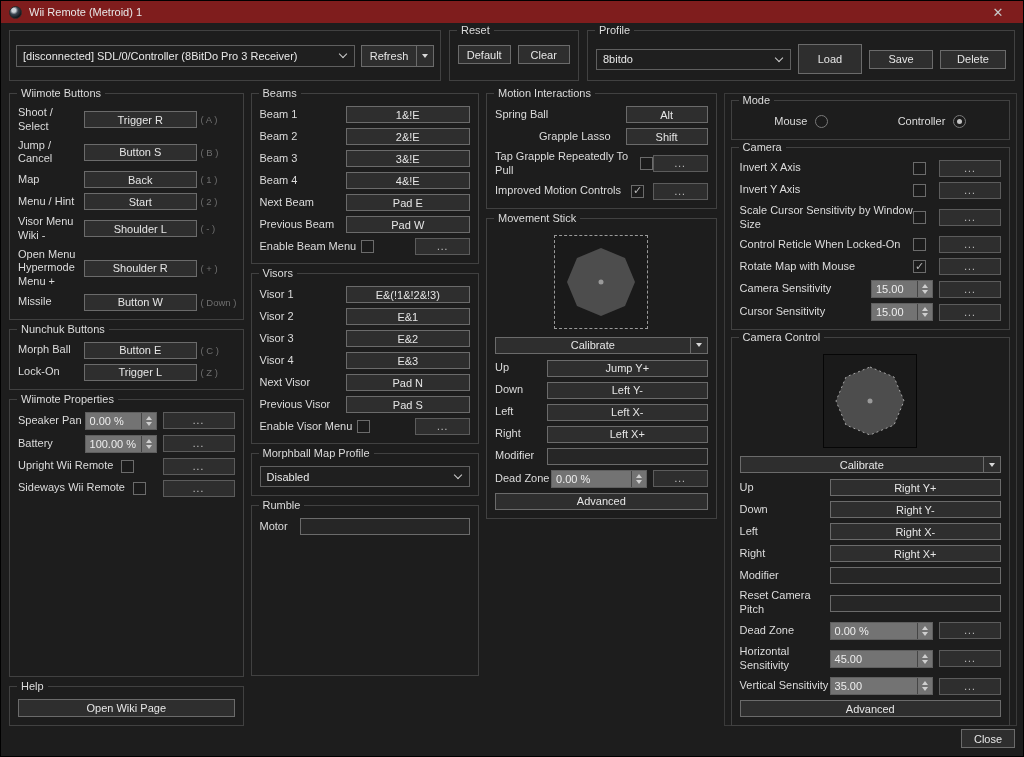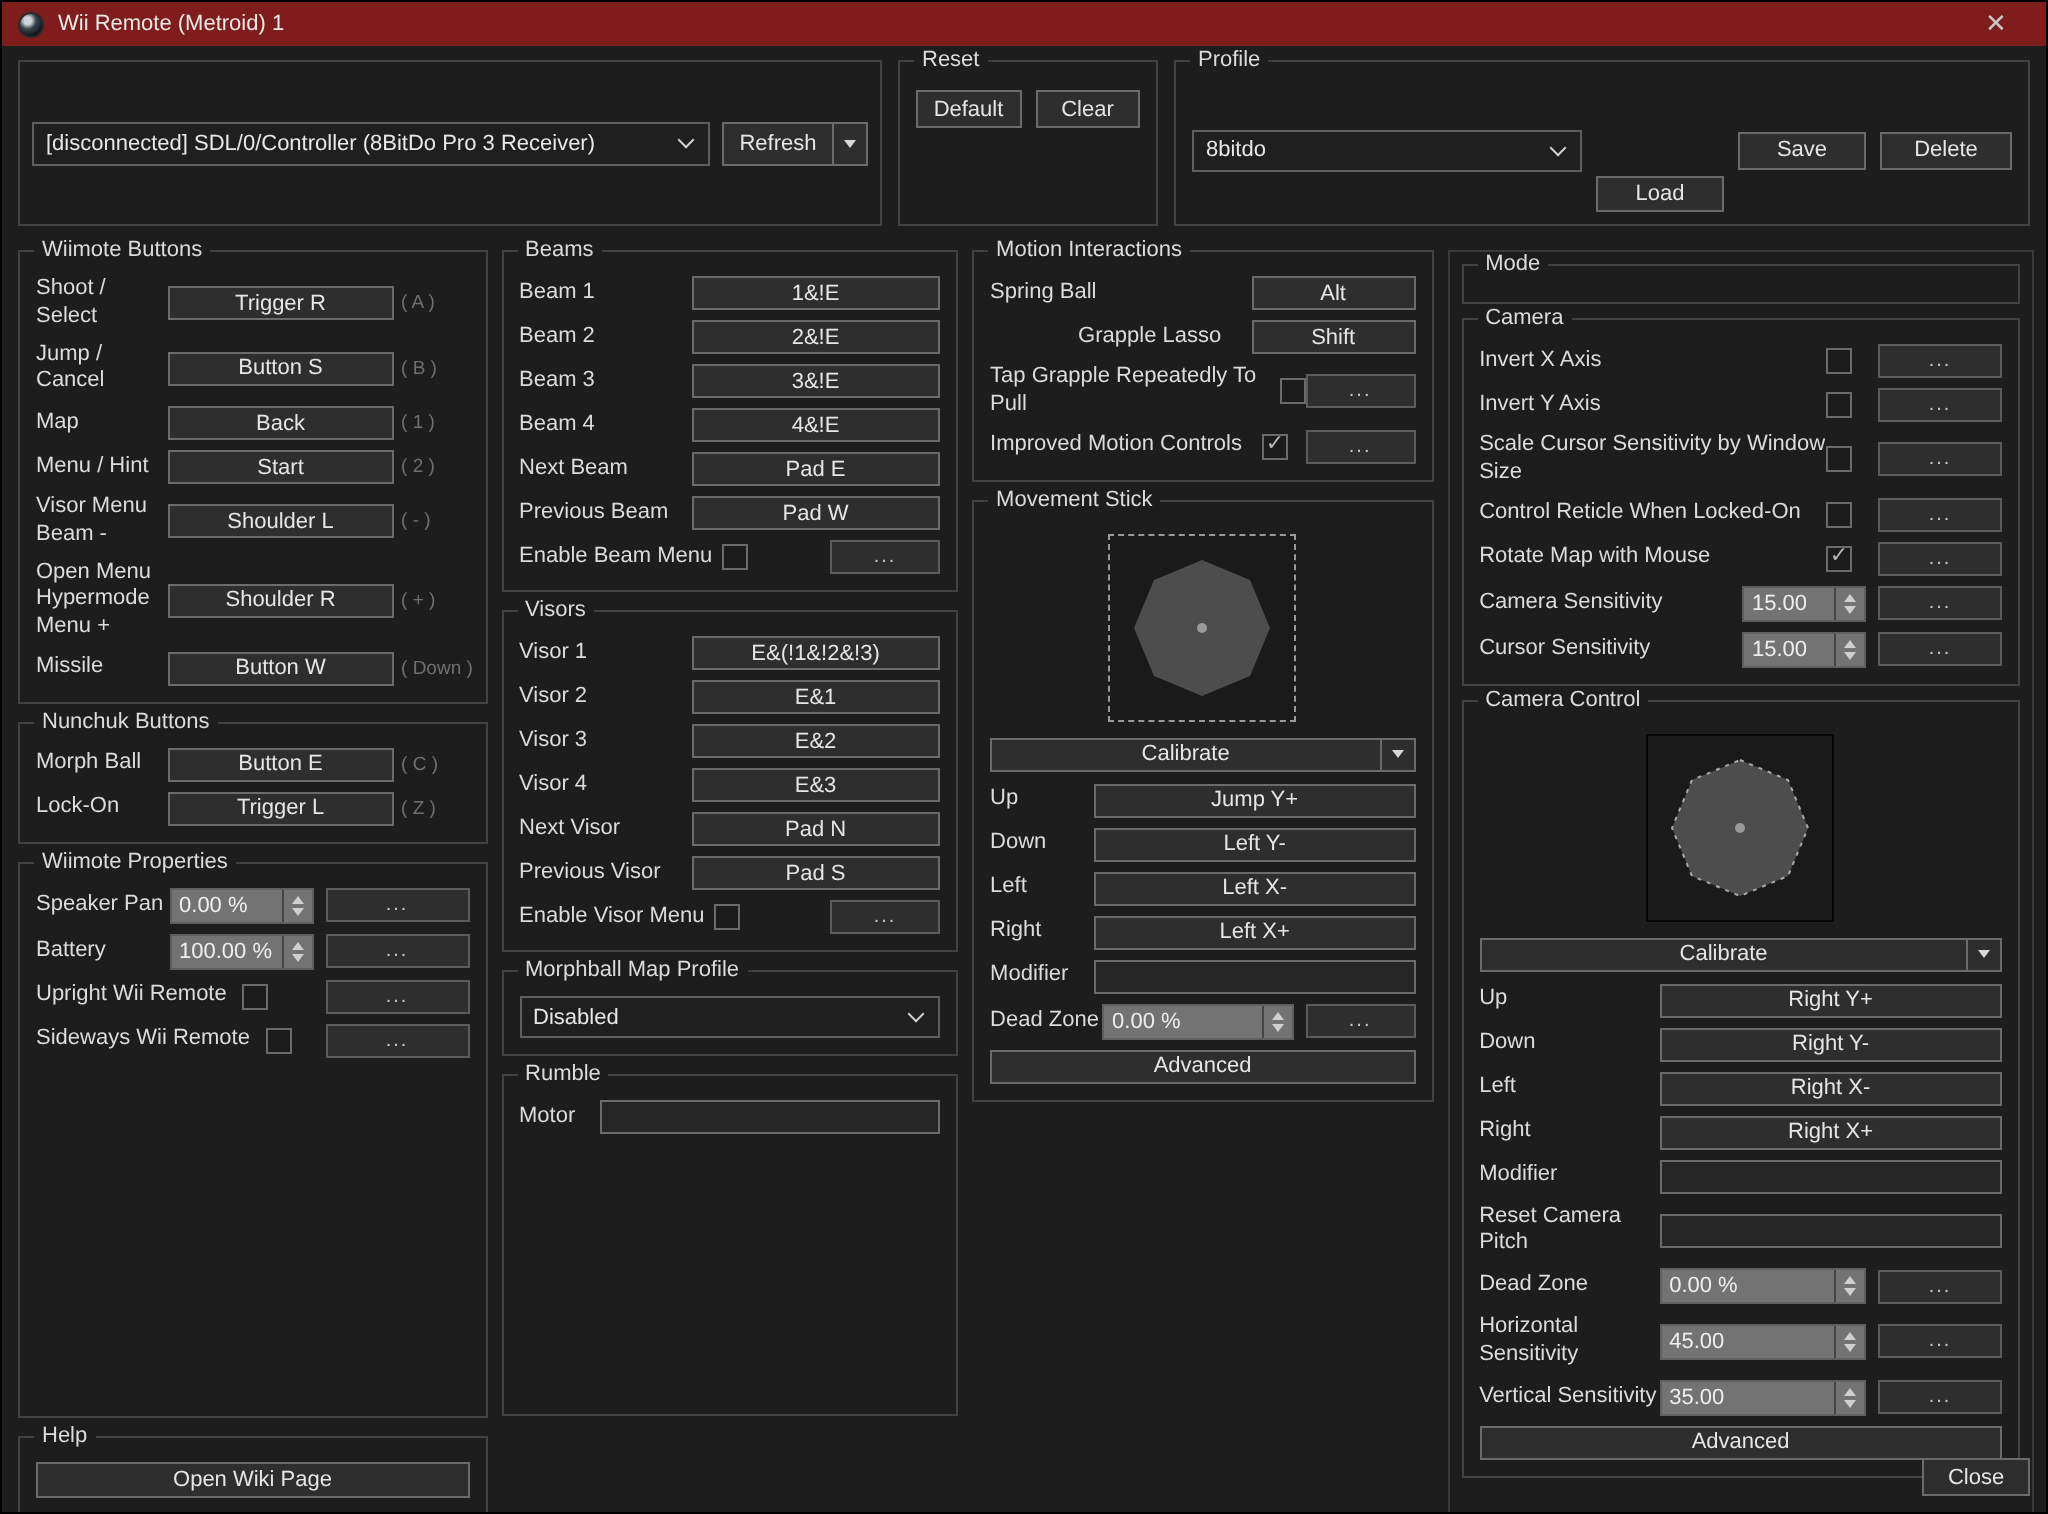--- a/index.html
+++ b/index.html
@@ -131,7 +131,7 @@
           <span class="cval">8bitdo</span>
           <span class="chev"></span>
         </div>
-        <button class="btn" style="width:64px;height:18px;flex:0 0 auto;margin-top:44px;">Load</button>
+        <button class="btn" style="width:64px;height:30px;flex:0 0 auto;">Load</button>
         <button class="btn" style="width:64px;height:19px;flex:0 0 auto;">Save</button>
         <button class="btn" style="width:66px;height:19px;flex:0 0 auto;">Delete</button>
       </div>

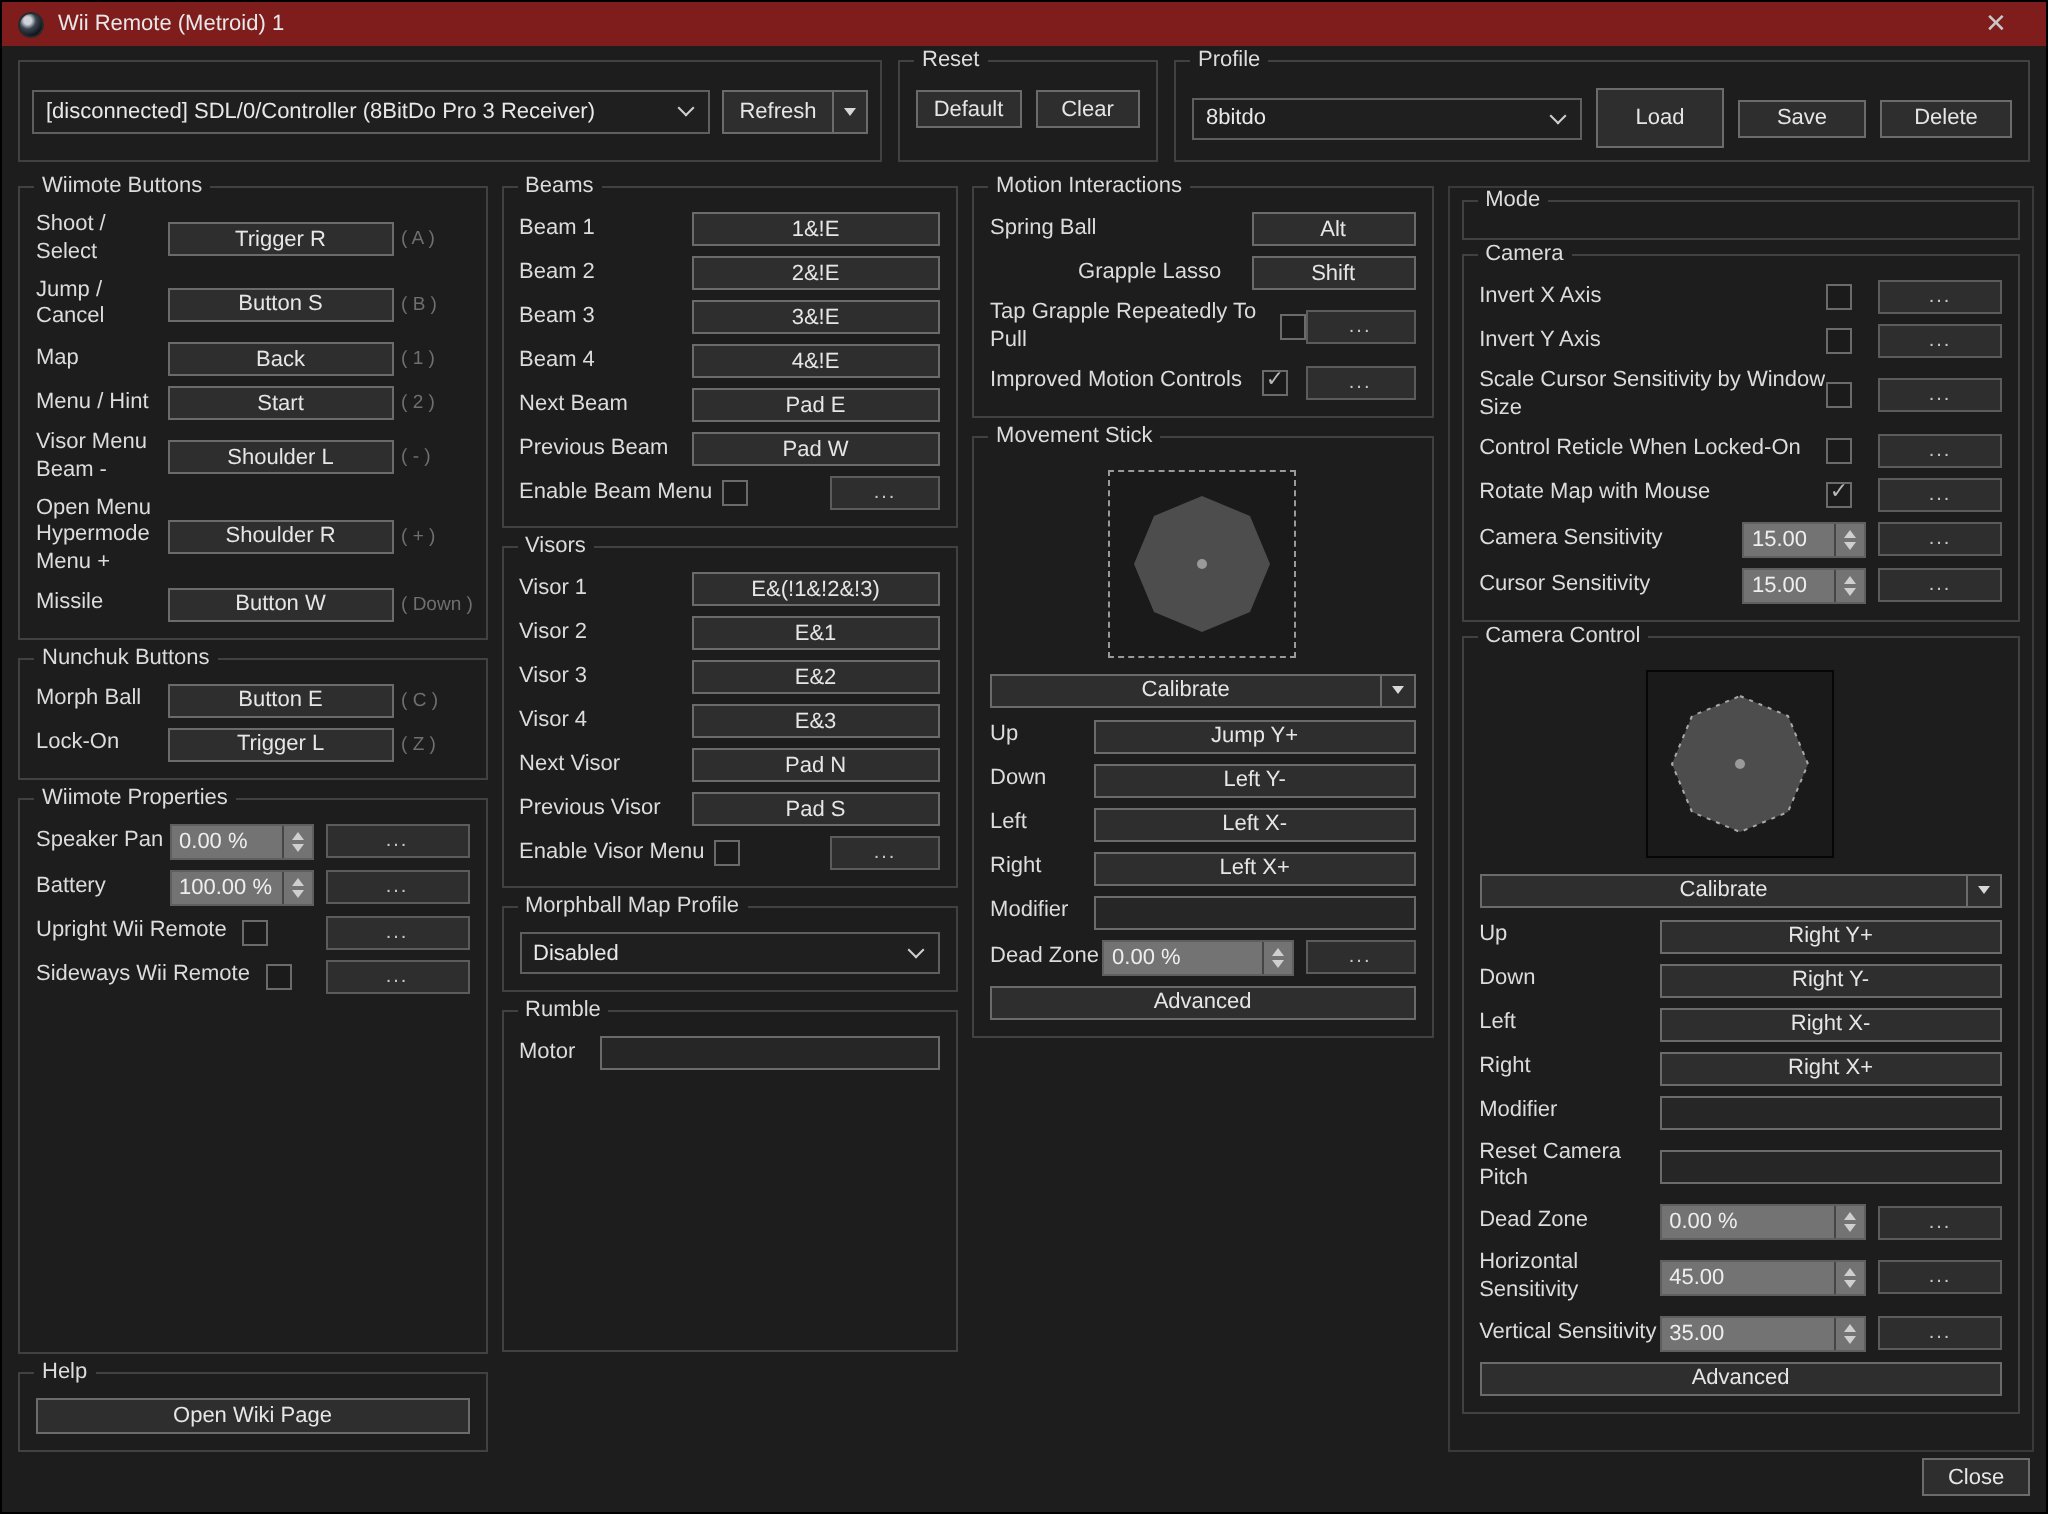--- a/index.html
+++ b/index.html
@@ -404,6 +404,16 @@
     <div class="col4frame">
       <div class="group">
         <span class="gtitle">Mode</span>
+        <div class="mode-opts">
+          <span class="mode-opt">
+            <span class="lbl">Mouse</span>
+            <span class="radio"></span>
+          </span>
+          <span class="mode-opt">
+            <span class="lbl">Controller</span>
+            <span class="radio checked"></span>
+          </span>
+        </div>
       </div>
 
       <div class="group">

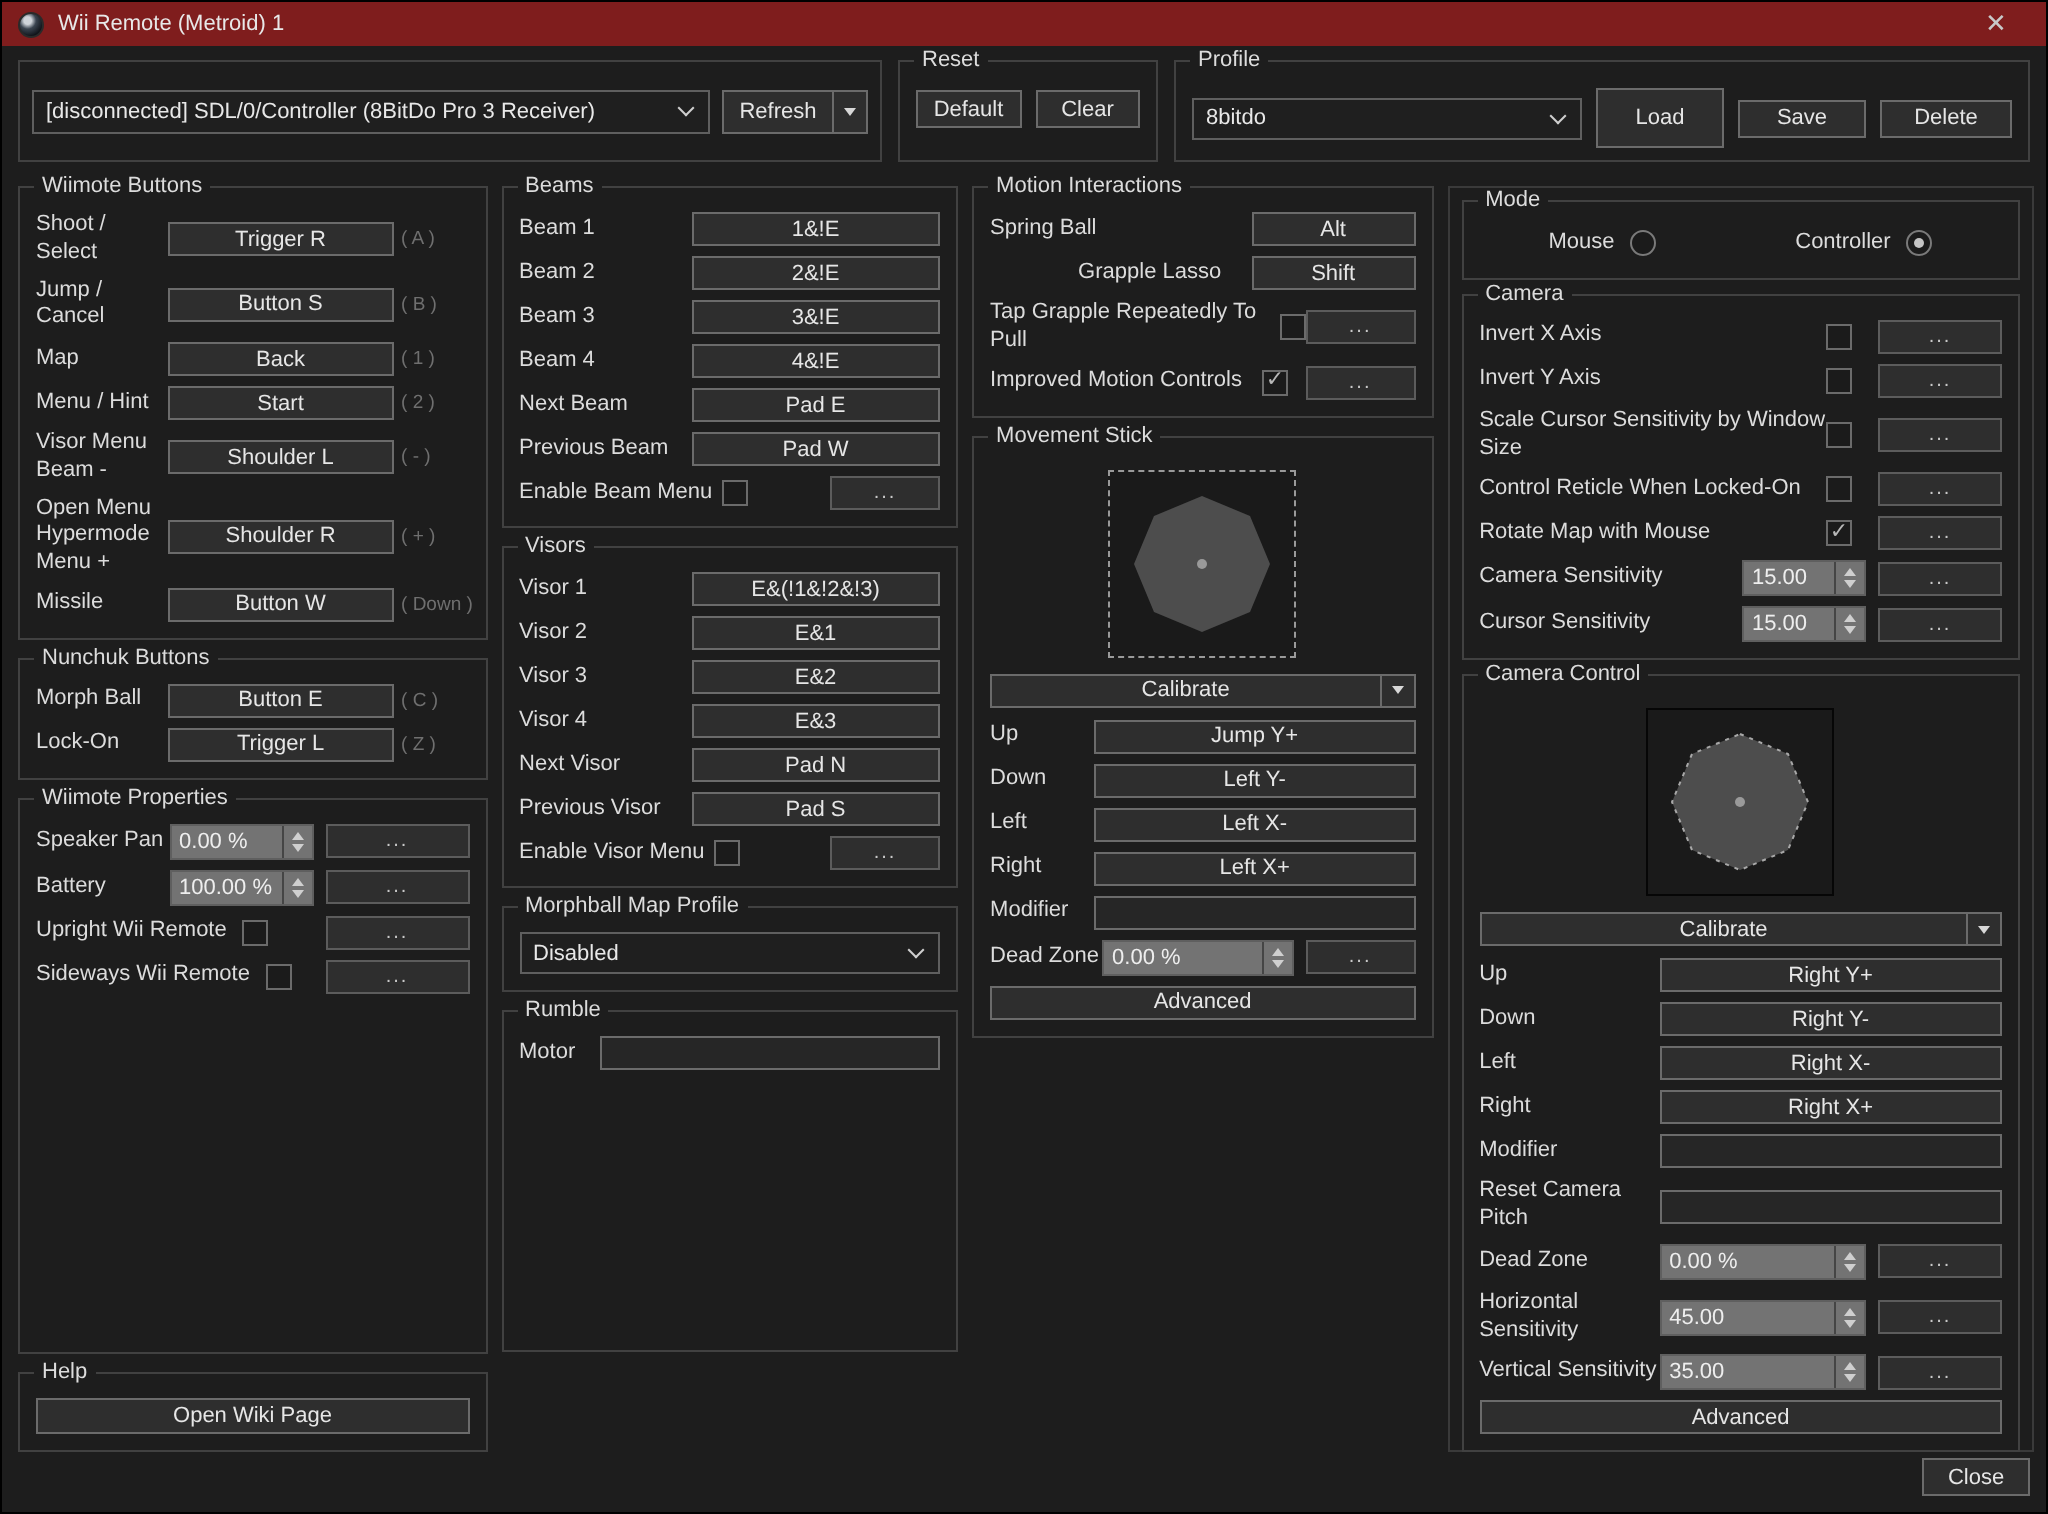--- a/index.html
+++ b/index.html
@@ -165,7 +165,7 @@
         </div>
         <div class="row">
           <span class="lbl w-lbl1">Visor Menu
-Beam -</span>
+Wiki -</span>
           <button class="btn map1">Shoulder L</button>
           <span class="hint">( - )</span>
         </div>

